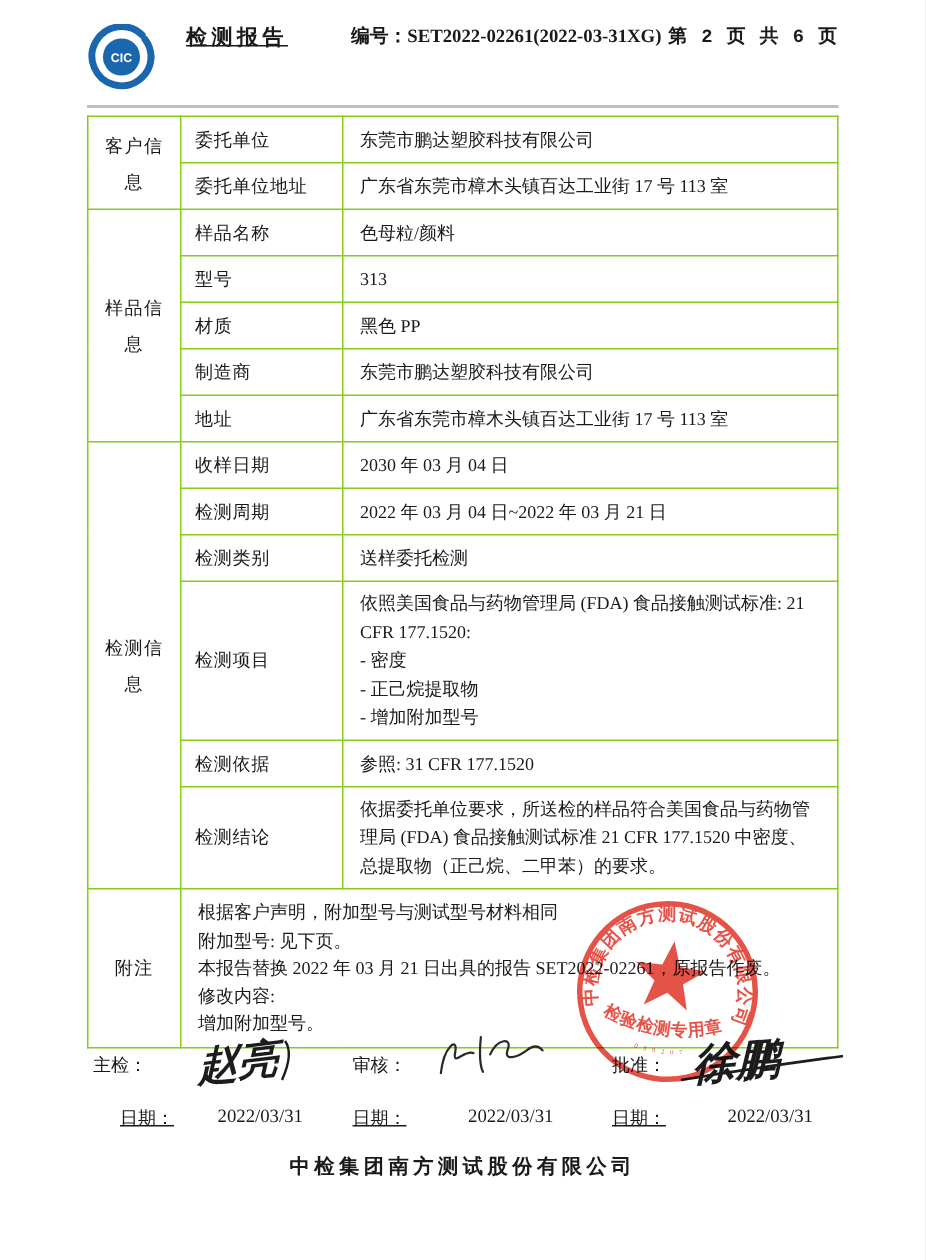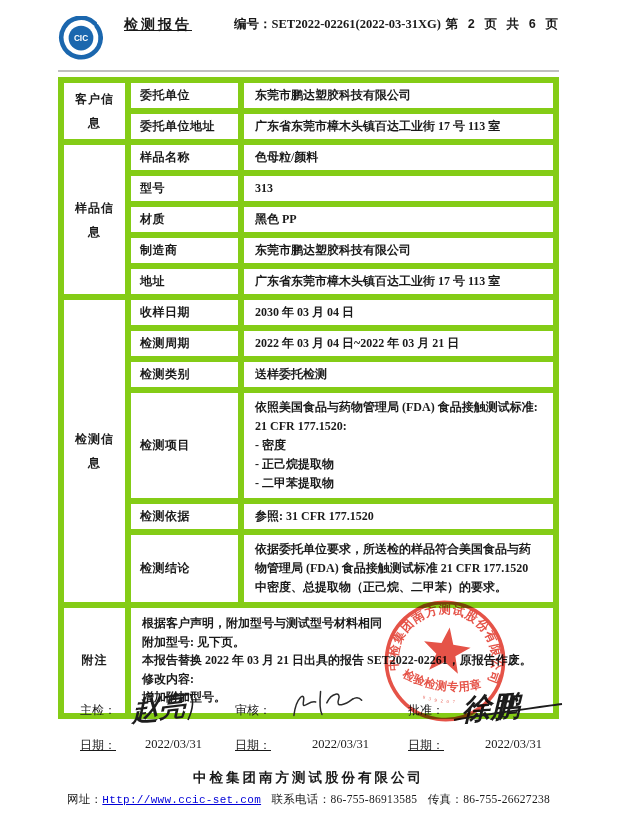--- a/index.html
+++ b/index.html
@@ -17,7 +17,7 @@
   .hdr-rule{position:absolute;top:70px;left:58px;width:501px;border-top:2px solid #bfbfbf;}
   
   table.rt{position:absolute;top:77px;left:58px;width:501px;border-collapse:collapse;table-layout:fixed;}
-  table.rt th,table.rt td{border:6px solid #84cc16;font-size:12px;font-weight:bold;vertical-align:middle;}
+  table.rt th,table.rt td{border:1px solid #84cc16;font-size:12px;font-weight:normal;vertical-align:middle;}
   table.rt th.grp{width:43px;text-align:center;line-height:24px;letter-spacing:1px;padding:0 9px;word-break:break-all;}
   table.rt td.lbl{width:98px;padding:0 0 0 9px;letter-spacing:.5px;}
   table.rt td.val{padding:0 0 0 11px;}

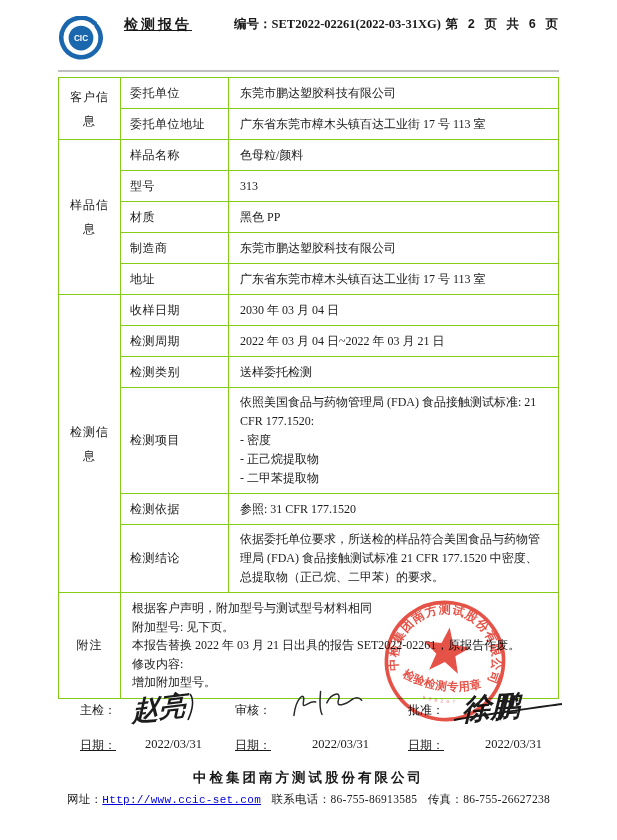--- a/index.html
+++ b/index.html
@@ -114,7 +114,7 @@
           <div>依照美国食品与药物管理局 (FDA) 食品接触测试标准: 21 CFR 177.1520:</div>
           <div>- 密度</div>
           <div>- 正己烷提取物</div>
-          <div>- 二甲苯提取物</div>
+          <div>- 增加附加型号</div>
         </td>
       </tr>
       <tr class="single">

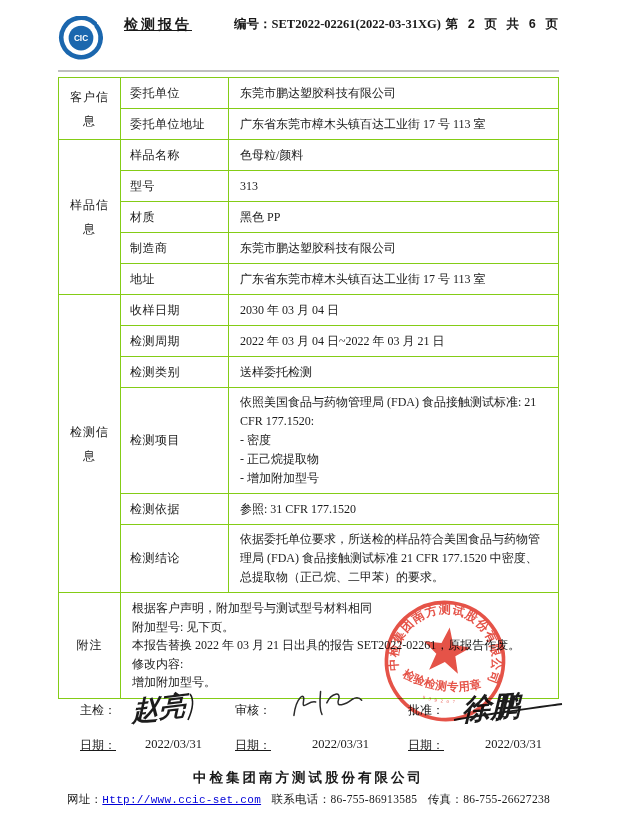--- a/index.html
+++ b/index.html
@@ -140,7 +140,7 @@
   </table>
 
   <div class="sig-area">
-    <span class="sig-label" style="left:22px;">主检：</span>
+    <span class="sig-label" style="left:4px;">主检：</span>
     <svg class="sig-svg" style="left:62px;top:0;" width="100" height="48" viewBox="0 0 100 48">
       <text x="14" y="34" font-size="27" class="sig-text" transform="rotate(-7 50 24) skewX(-6)">赵亮</text>
       <path d="M 70 12 q 6 8 -2 26" fill="none" stroke="#1c1c1c" stroke-width="1.6"></path>

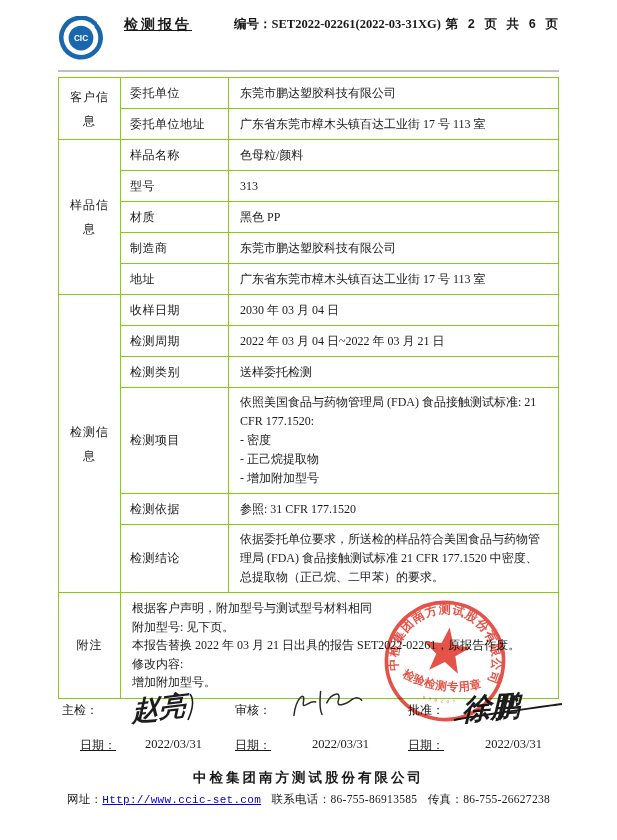--- a/index.html
+++ b/index.html
@@ -191,13 +191,6 @@
 
   <div class="footer">
     <div class="f-company">中检集团南方测试股份有限公司</div>
-    <div class="f-line">
-      <span>网址：</span><a class="f-link" href="#">Http://www.ccic-set.com</a>
-      <span style="display:inline-block;width:4px;"></span>
-      <span>联系电话：</span><span>86-755-86913585</span>
-      <span style="display:inline-block;width:4px;"></span>
-      <span>传真：</span><span>86-755-26627238</span>
-    </div>
   </div>
 
 </div>

